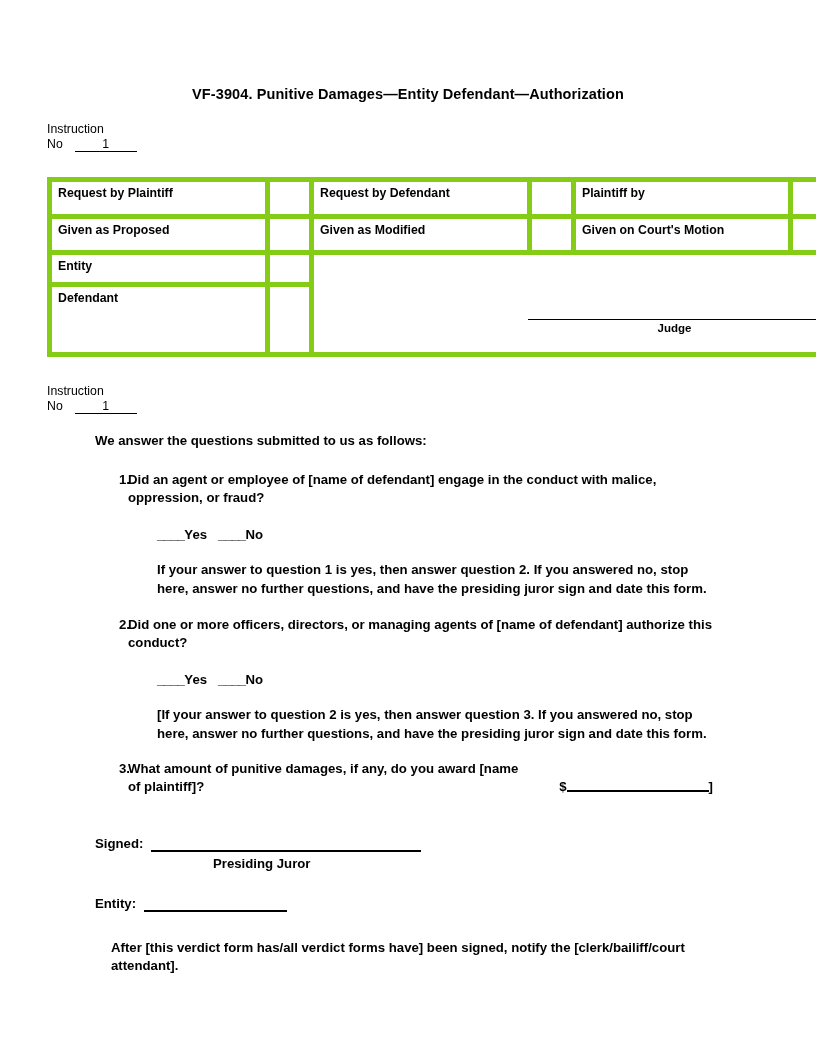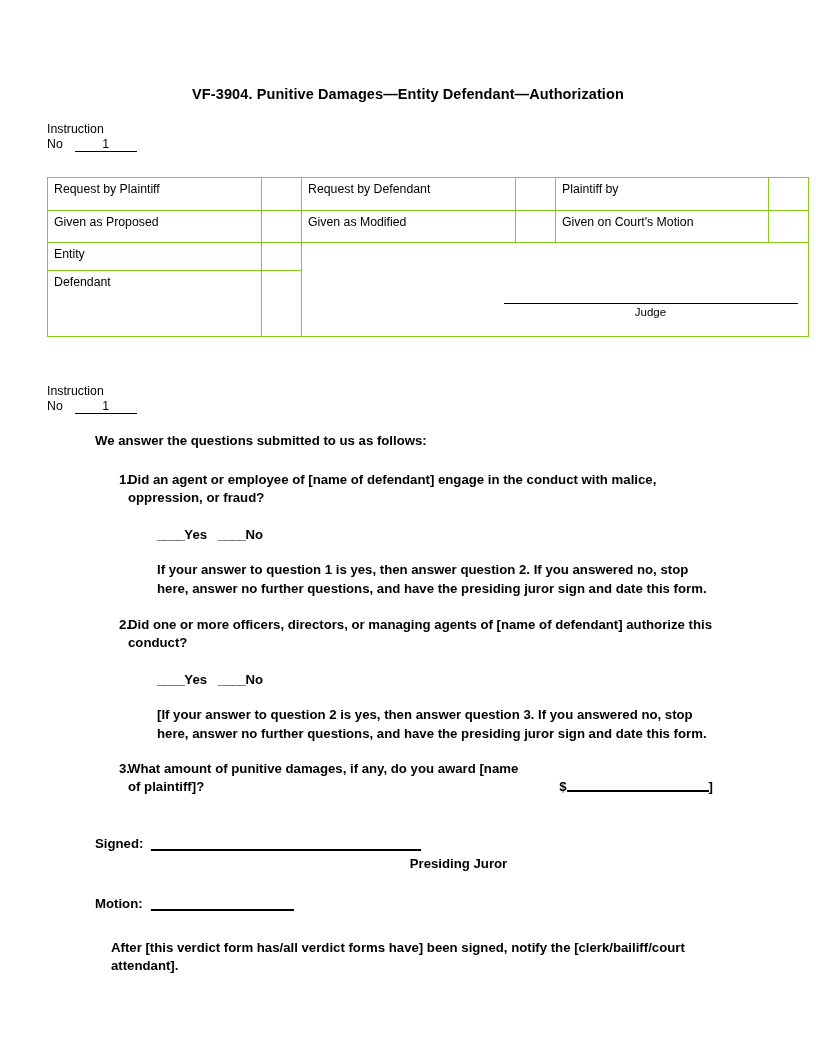--- a/index.html
+++ b/index.html
@@ -69,11 +69,11 @@
     table-layout: fixed;
   }
   .disp-table td {
-    border: 1px solid #84cc16;
+    border: 5px solid #84cc16;
     font-size: 12.3px;
     padding: 4px 0 4px 6px;
     vertical-align: top;
-    font-weight: normal;
+    font-weight: bold;
   }
   .r1 td { height: 24px; }
   .r2 td { height: 23px; }

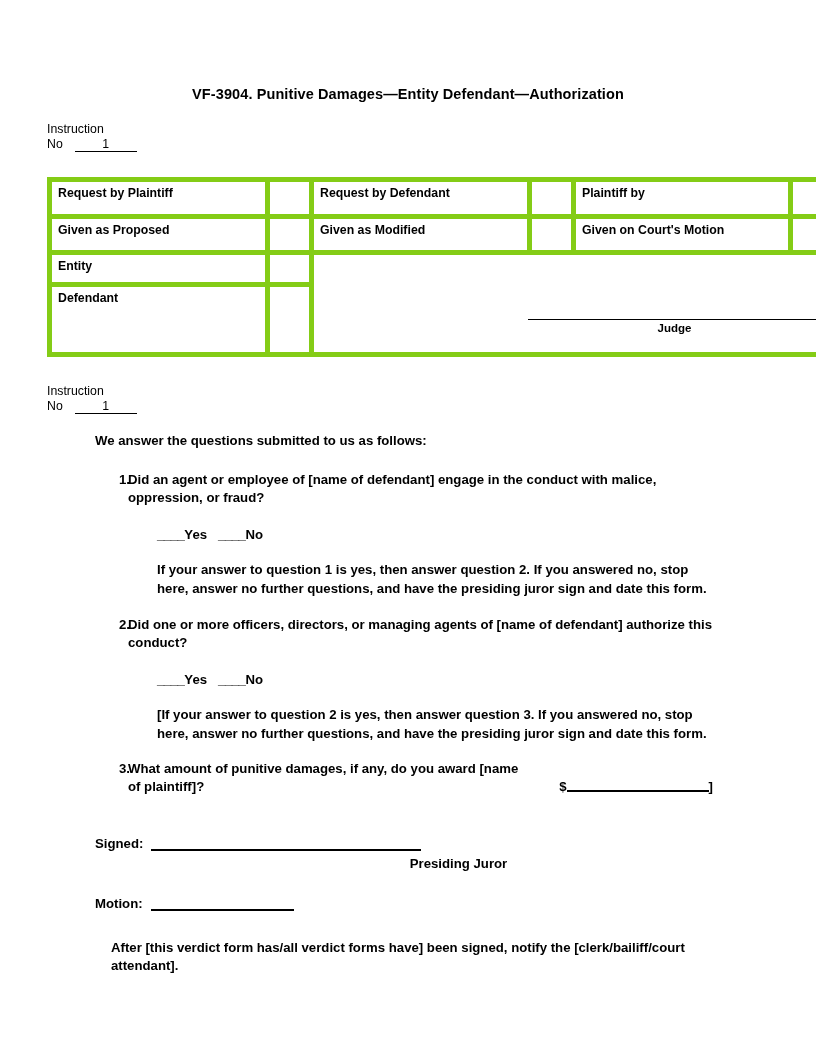--- a/index.html
+++ b/index.html
@@ -179,7 +179,7 @@
   }
   .sig-row {
     display: flex;
-    align-items: flex-start;
+    align-items: center;
   }
   .sig-label { padding-right: 8px; }
   .sig-rule-long {

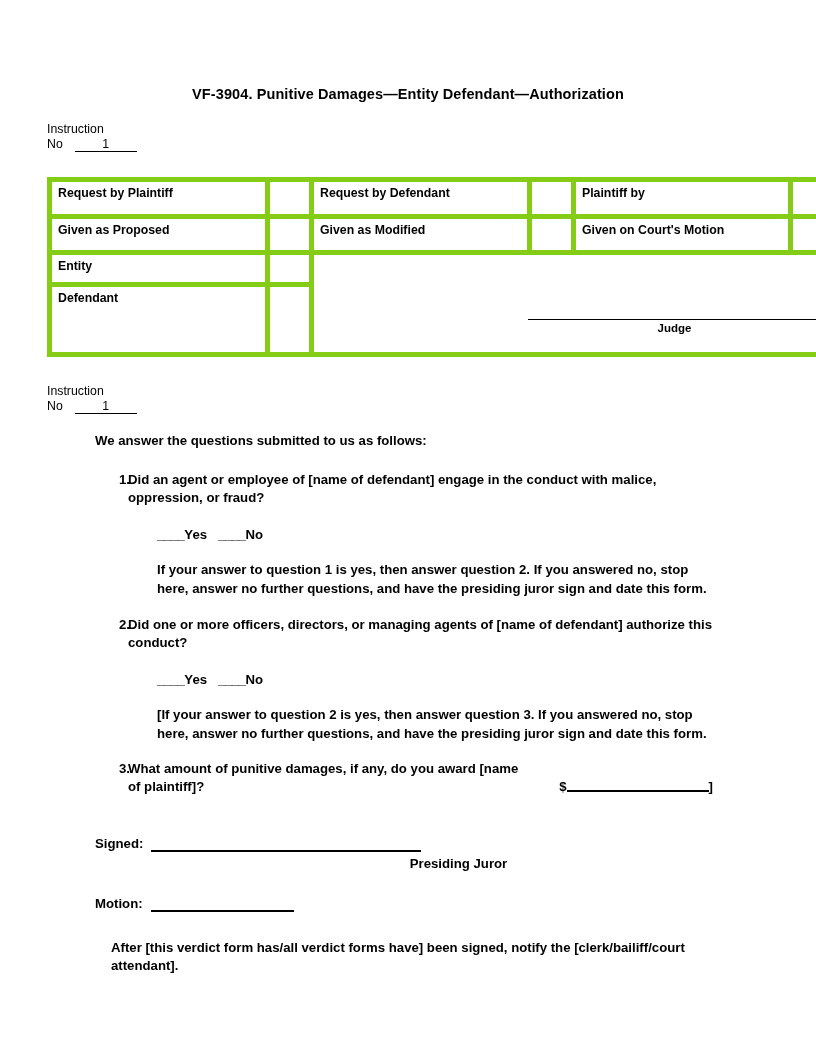--- a/index.html
+++ b/index.html
@@ -195,9 +195,8 @@
     height: 14px;
   }
   .sig-caption {
-    margin-left: 87px;
+    margin-left: 118px;
     margin-top: 1px;
-    text-align: center;
   }
   .dated-row { margin-top: 22px; }
   .closing {

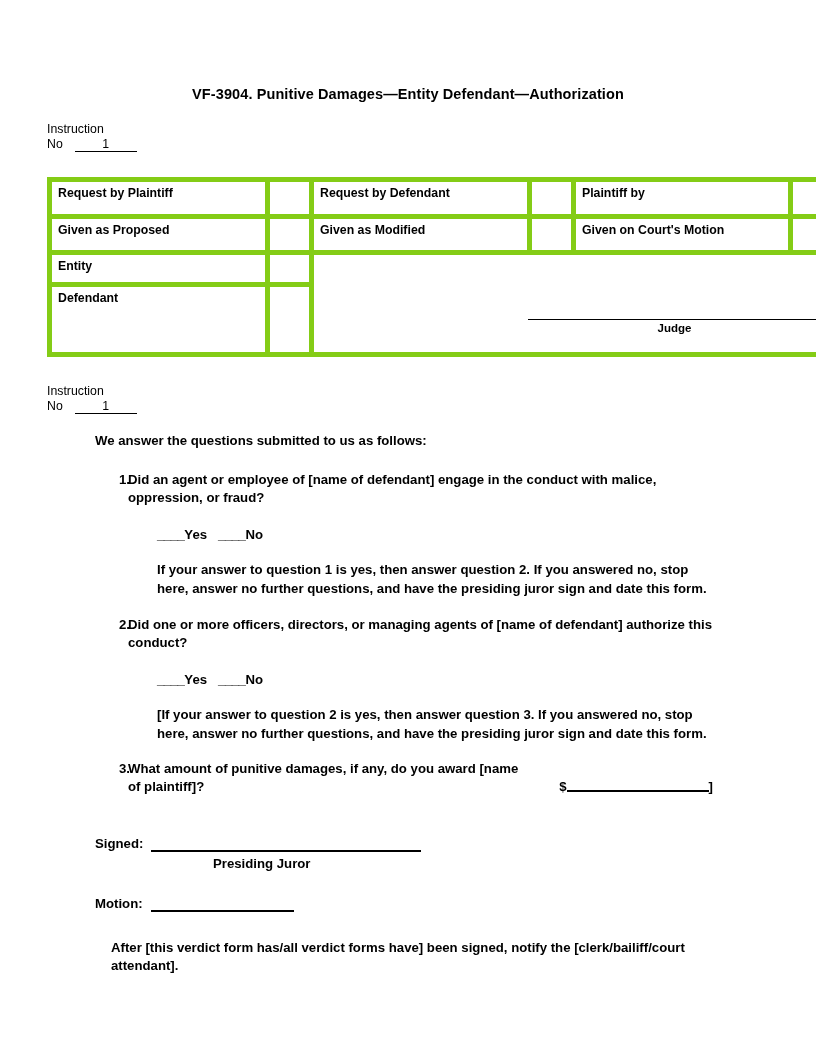--- a/index.html
+++ b/index.html
@@ -309,7 +309,7 @@
     <div class="sig-caption">Presiding Juror</div>
 
     <div class="sig-row dated-row">
-      <span class="sig-label">Motion:</span>
+      <span class="sig-label">Entity:</span>
       <span class="sig-rule-short"></span>
     </div>
 

